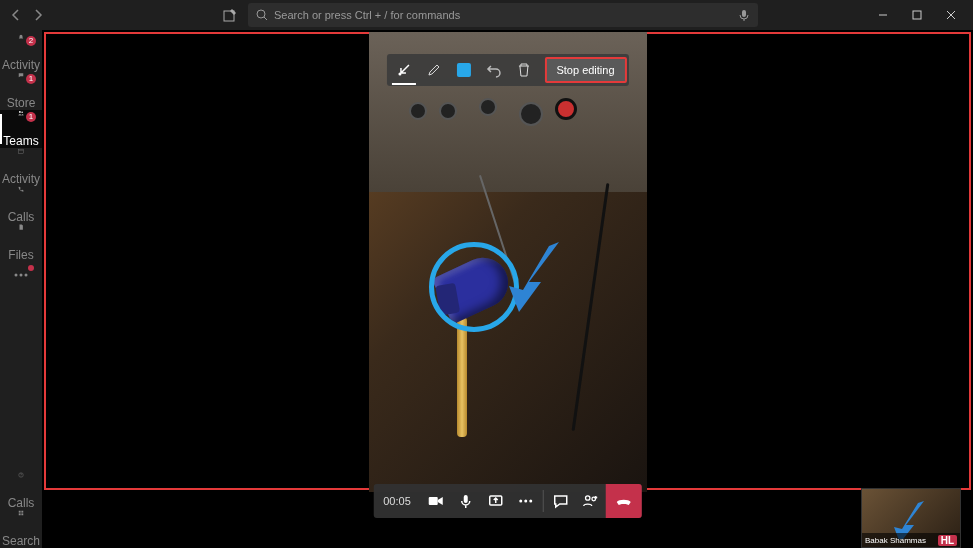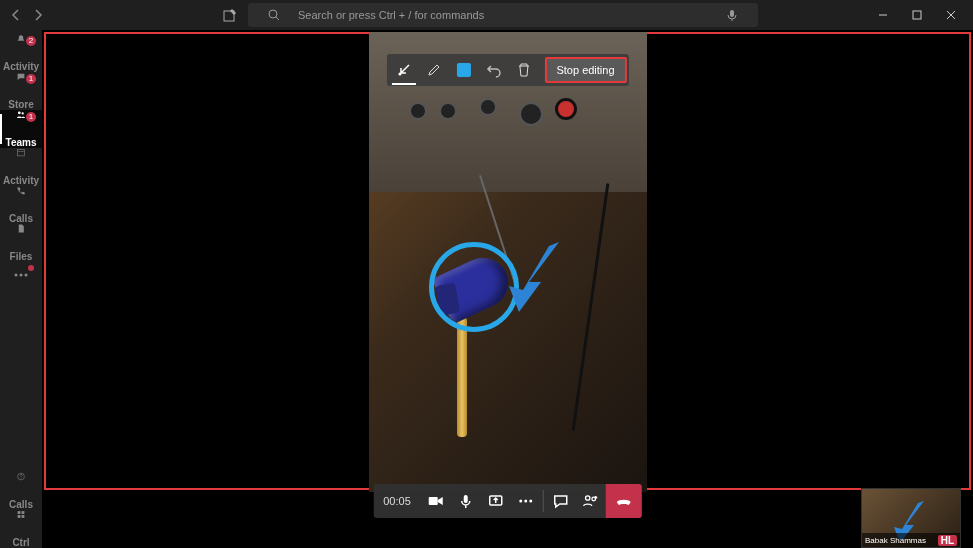--- a/index.html
+++ b/index.html
@@ -9,7 +9,7 @@
   .nav-arrows { display:flex; gap:2px; margin-right:12px;}
   .nav-btn { width:20px; height:20px; display:flex; align-items:center; justify-content:center; color:#888; cursor:pointer;}
   .compose { width:20px; height:20px; display:flex; align-items:center; justify-content:center; color:#ccc; margin-right:8px; margin-left:160px;}
-  .searchbar { flex:0 0 510px; height:24px; background:#2d2d2d; border-radius:3px; display:flex; align-items:center; padding:0 20px; color:#999; font-size:11px;gap:12px;}
+  .searchbar { flex:0 0 510px; height:24px; background:#2d2d2d; border-radius:3px; display:flex; align-items:center; padding:0 8px; color:#999; font-size:11px;}
   .searchbar svg{ margin-right:6px; flex:none;}
   .searchbar .mic { margin-left:auto; margin-right:0;}
   .winbtns { margin-left:auto; display:flex; gap:14px; padding-right:6px;}

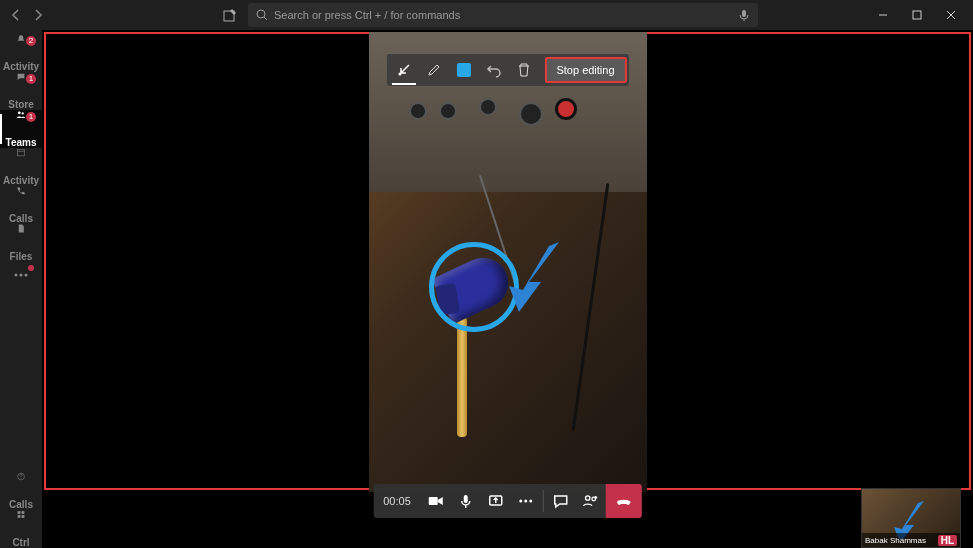--- a/index.html
+++ b/index.html
@@ -20,7 +20,7 @@
   .rail-item.active { color:#fff; background:#0a0a0a; }
   .rail-item.active::before{content:""; position:absolute; left:0; top:4px; bottom:4px; width:2px; background:#fff;}
   .rail-item svg{width:16px; height:16px;}
-  .rail-label{ font-size:10px; margin-top:18px;font-weight:bold;}
+  .rail-label{ font-size:12px; margin-top:18px;}
   .rail-badge{position:absolute; top:2px; right:6px; background:#c4314b; color:#fff; font-size:8px; line-height:10px; min-width:10px; padding:0 2px; border-radius:5px; text-align:center;}
   .rail-spacer{flex:1;}
   .rail-dot{position:absolute; top:3px; right:8px; width:6px;height:6px;background:#c4314b;border-radius:50%;}

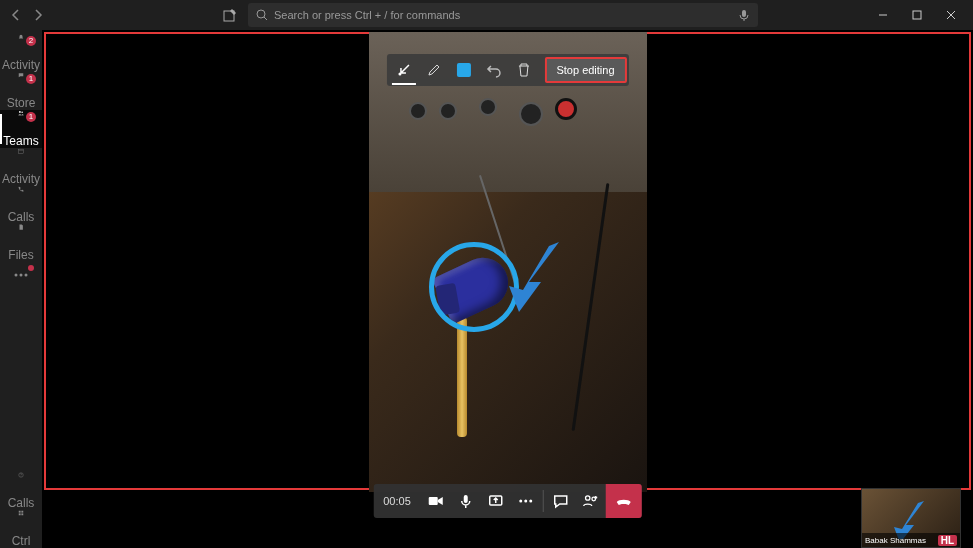--- a/index.html
+++ b/index.html
@@ -176,7 +176,7 @@
         <rect x="2" y="9" width="5" height="5" fill="currentColor"></rect>
         <rect x="9" y="9" width="5" height="5" fill="currentColor"></rect>
       </svg>
-    <span class="rail-label">Ctrl</span>
+    <span class="rail-label">Search</span>
   </div>
 </div>
 

